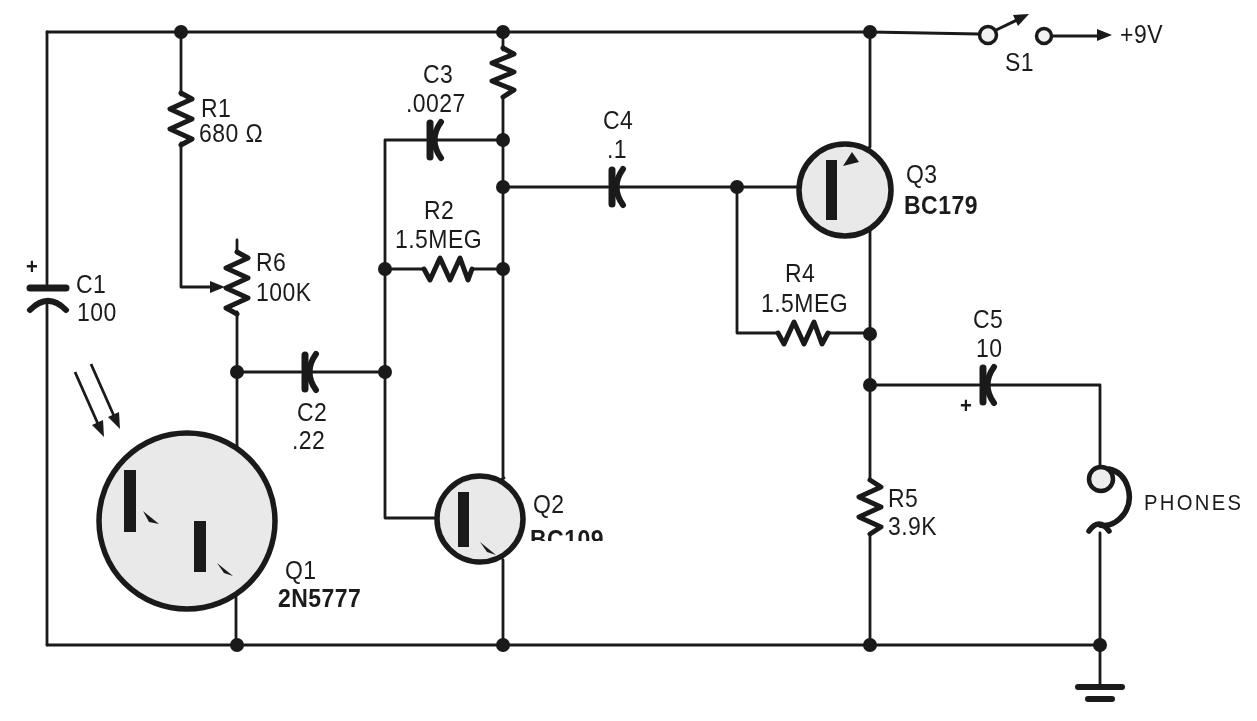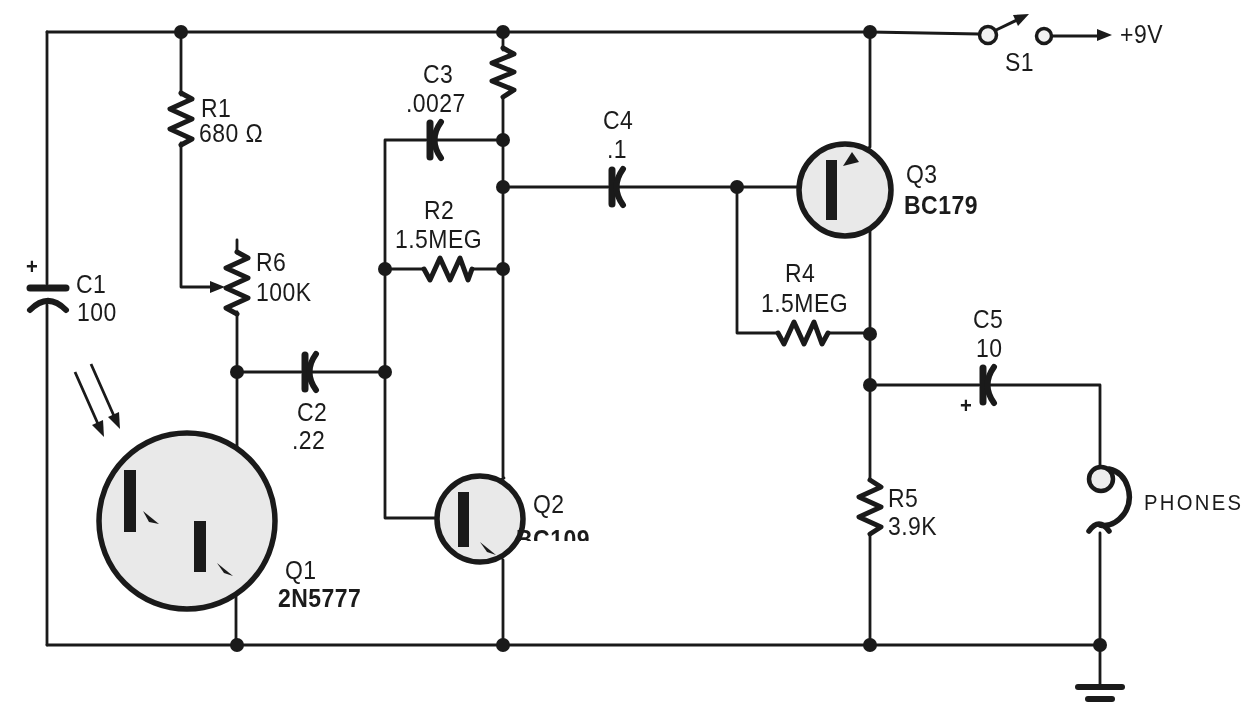--- a/index.html
+++ b/index.html
@@ -181,7 +181,7 @@
 <div class="lbl bold" style="left:278px;top:585px">2N5777</div>
 
 <div class="lbl" style="left:533px;top:491px">Q2</div>
-<div class="clip" style="left:516px;top:526px">
+<div class="clip" style="left:530px;top:526px">
   <span class="lbl bold">BC109</span>
 </div>
 

